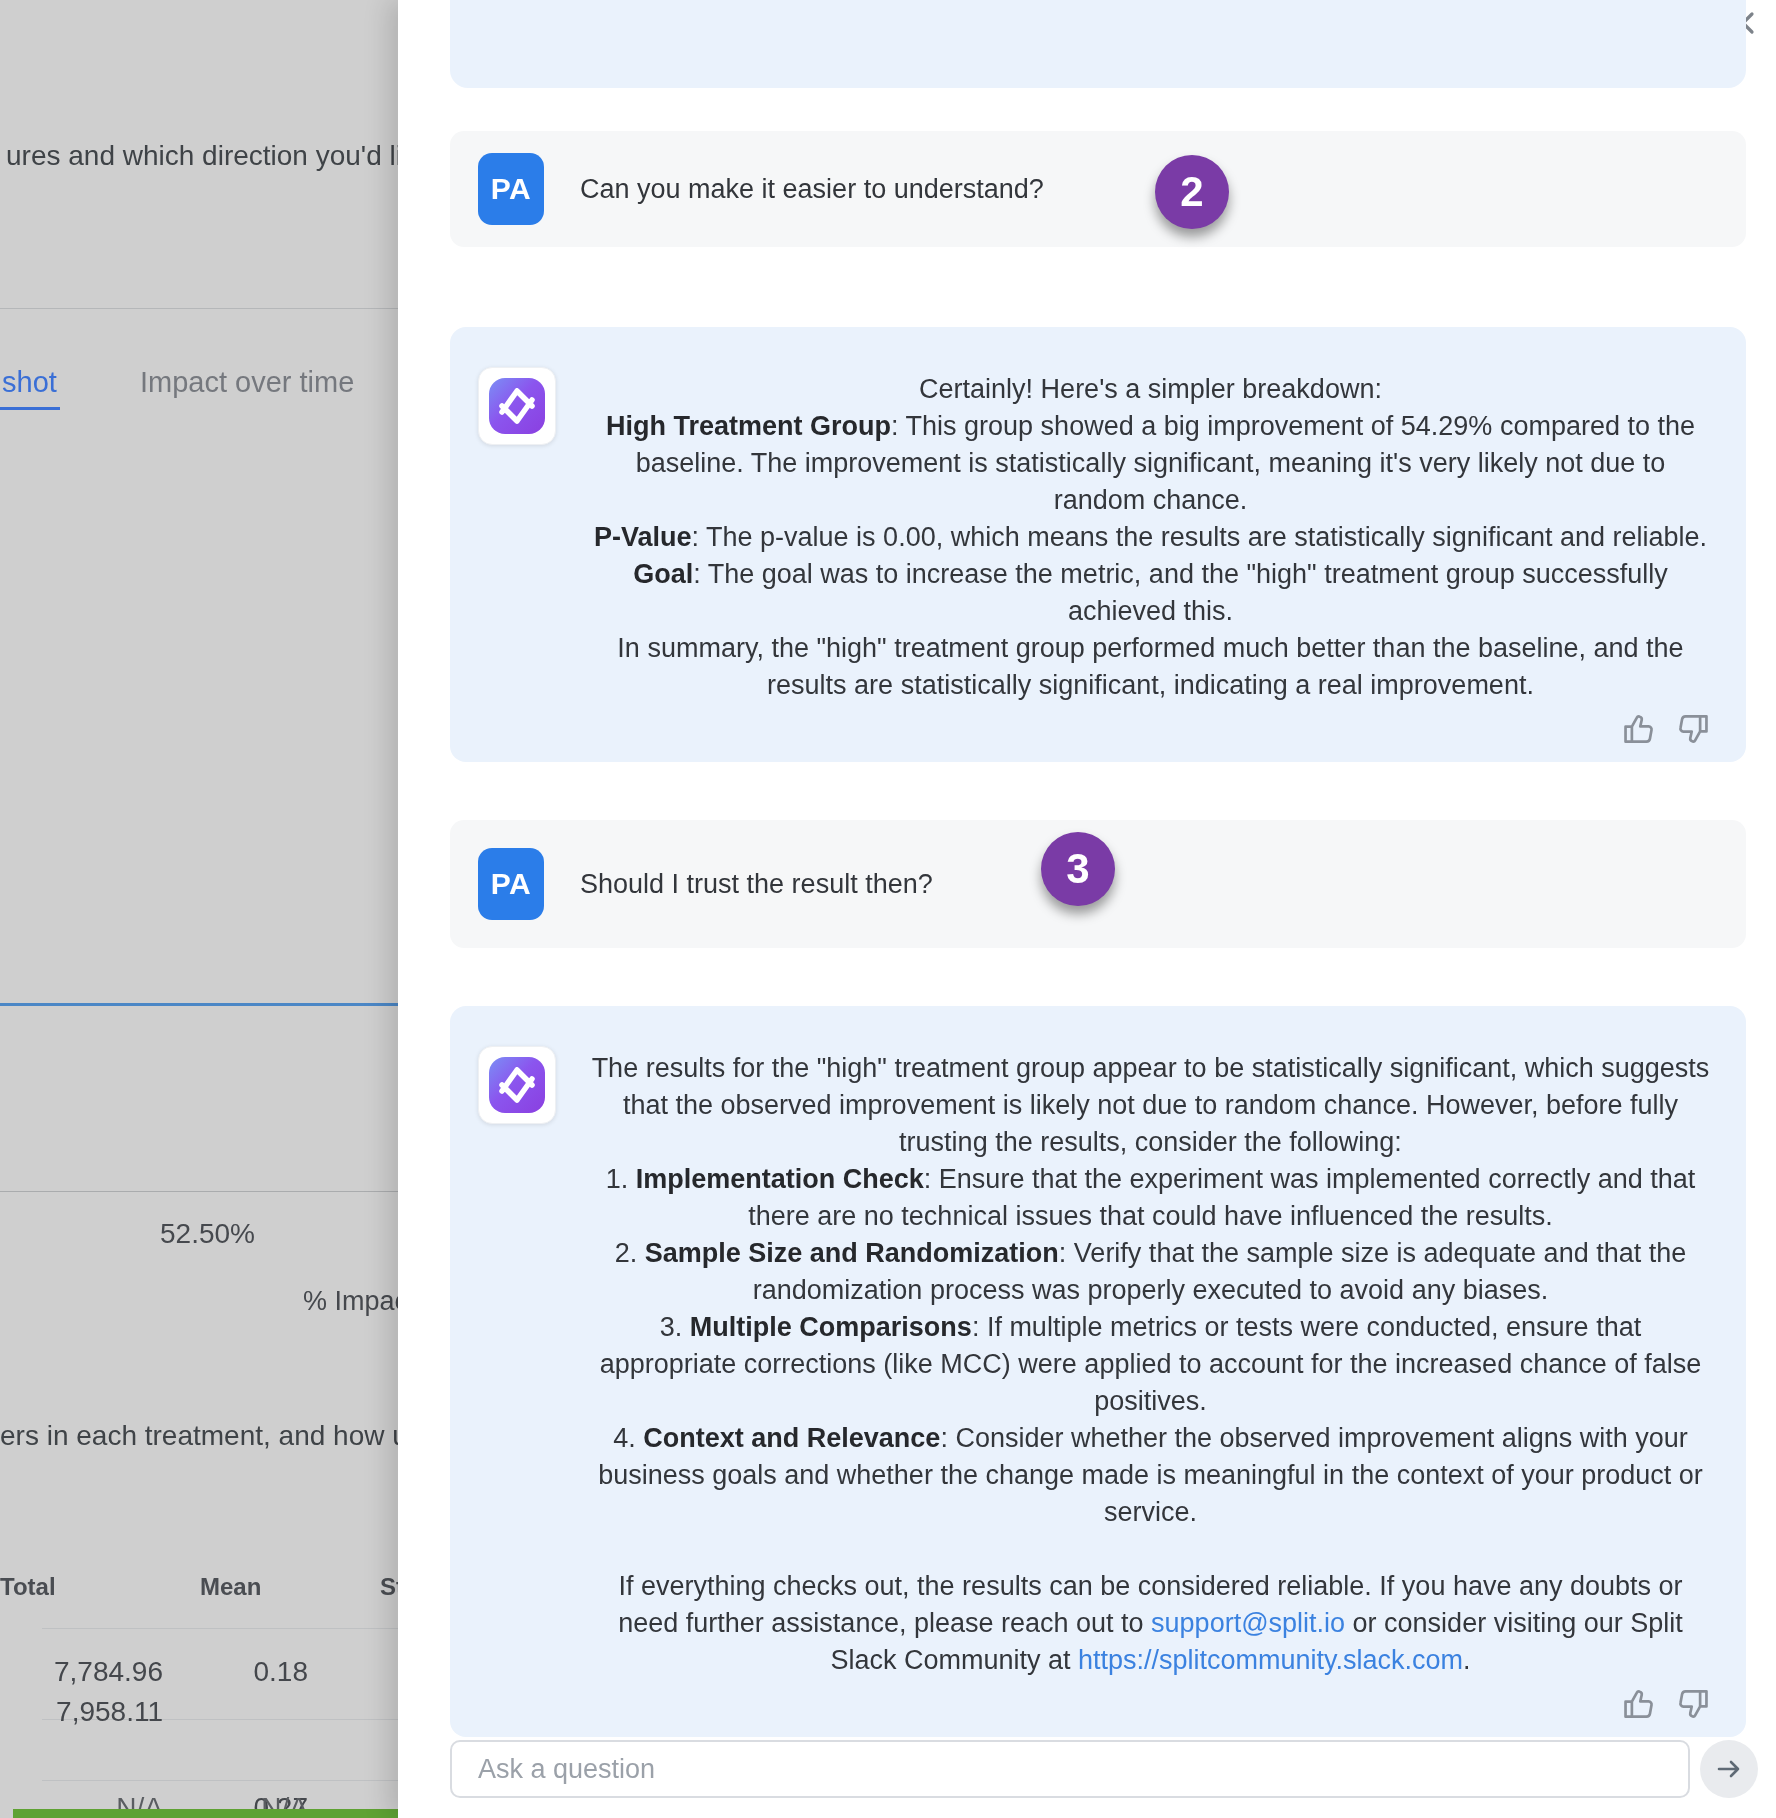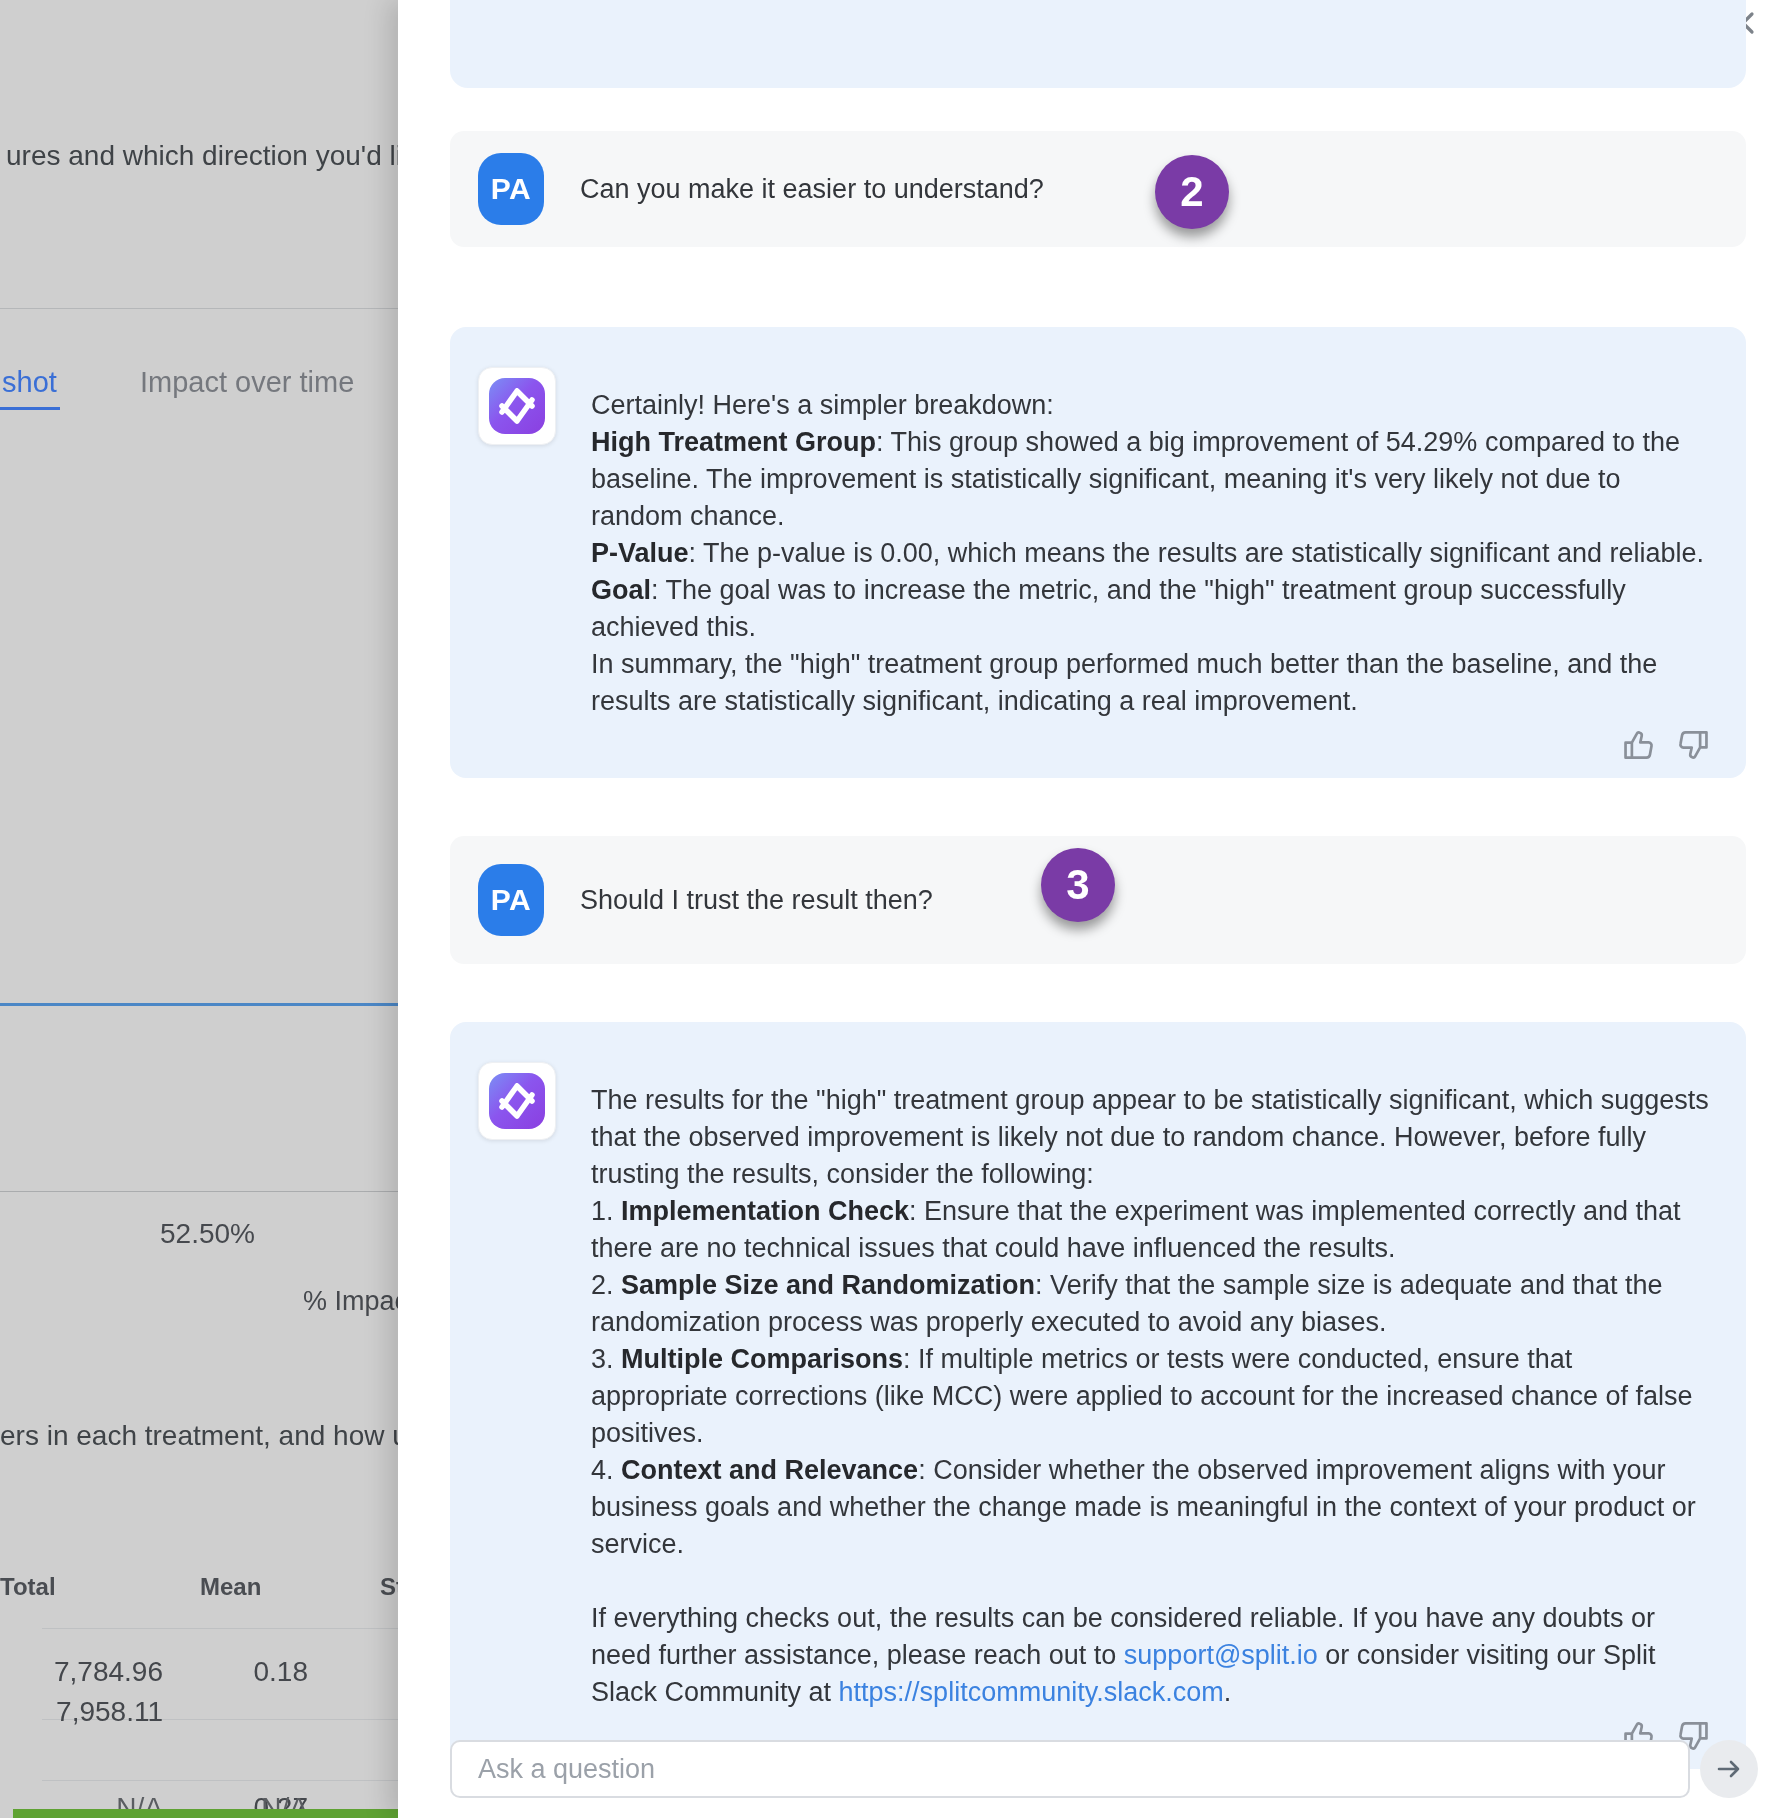--- a/index.html
+++ b/index.html
@@ -46,7 +46,7 @@
   .msg.ai{background:#eaf2fc;border-radius:16px;margin-top:80px;padding:40px 36px 58px 28px;gap:35px;align-items:flex-start;}
   .msg.ai.second{margin-top:58px;}
   .avatar-pa{
-    flex:none;width:66px;height:72px;border-radius:23px;background:#2b7de9;
+    flex:none;width:66px;height:72px;border-radius:14px;background:#2b7de9;
     color:#ffffff;font-weight:bold;font-size:30px;
     display:flex;align-items:center;justify-content:center;letter-spacing:0.5px;
   }

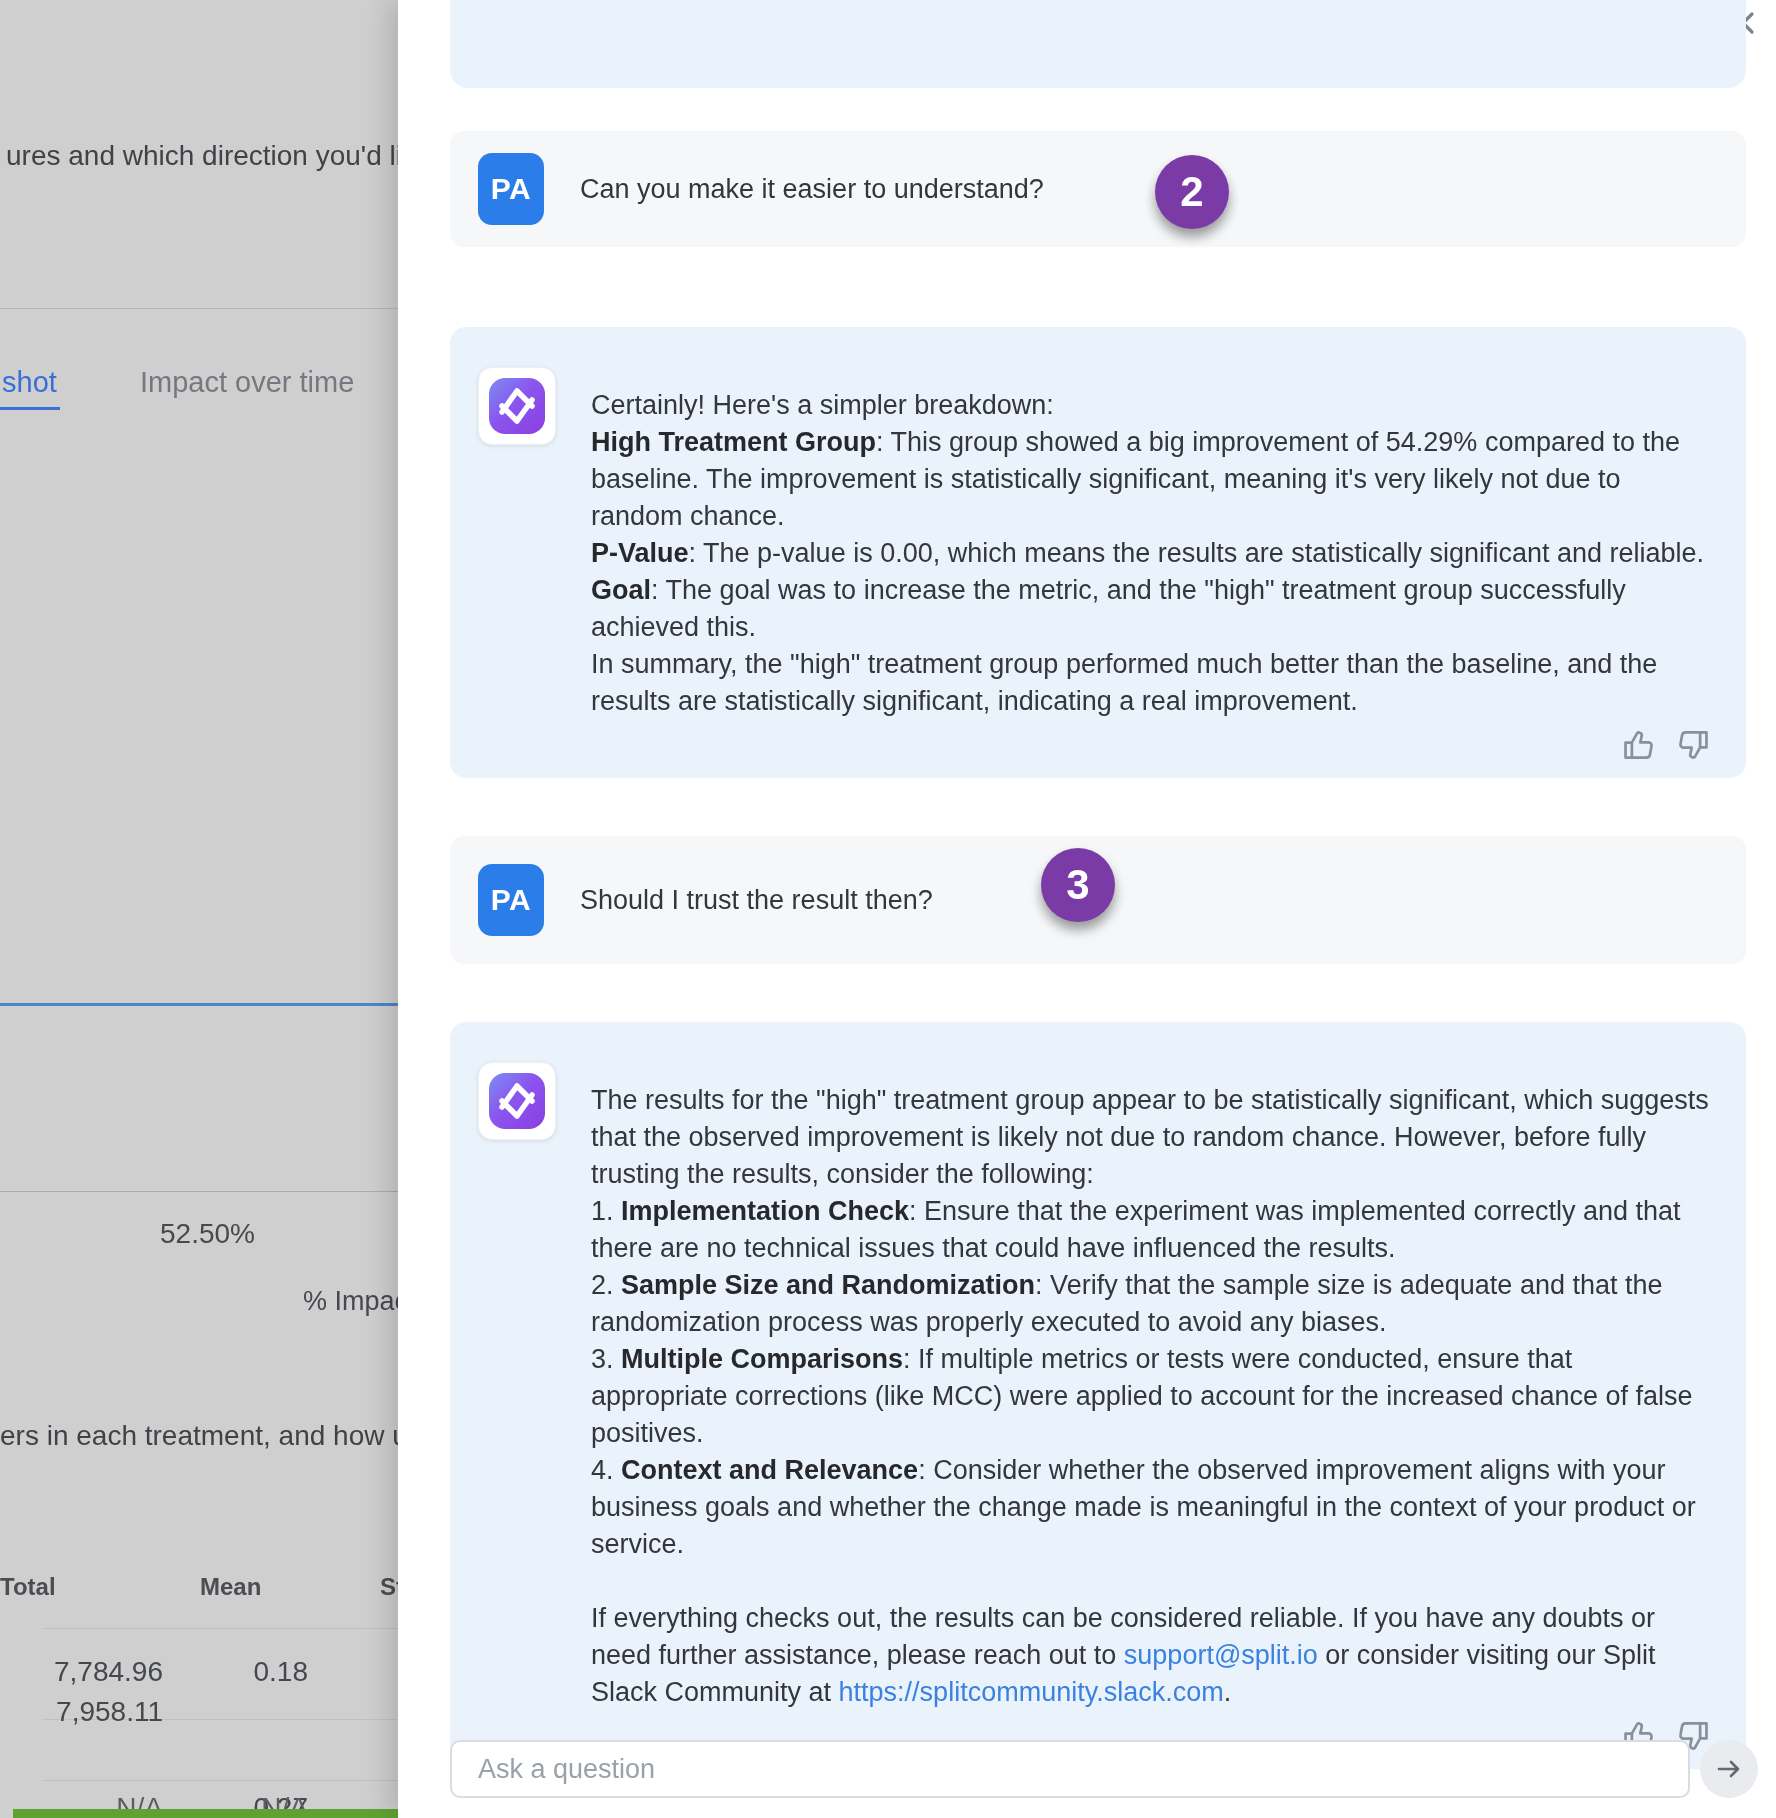--- a/index.html
+++ b/index.html
@@ -56,7 +56,7 @@
     display:flex;align-items:center;justify-content:center;
   }
   .msg-text{font-size:27px;line-height:37px;color:#33363b;}
-  .msg.ai .msg-text{margin-top:20px;white-space:pre-wrap;max-width:1120px;}
+  .msg.ai .msg-text{margin-top:4px;white-space:pre-wrap;max-width:1120px;text-align:center;}
   .msg-text strong{font-weight:bold;color:#26282c;}
   .msg-link{color:#3b82e0;text-decoration:none;}
   .step-badge{

